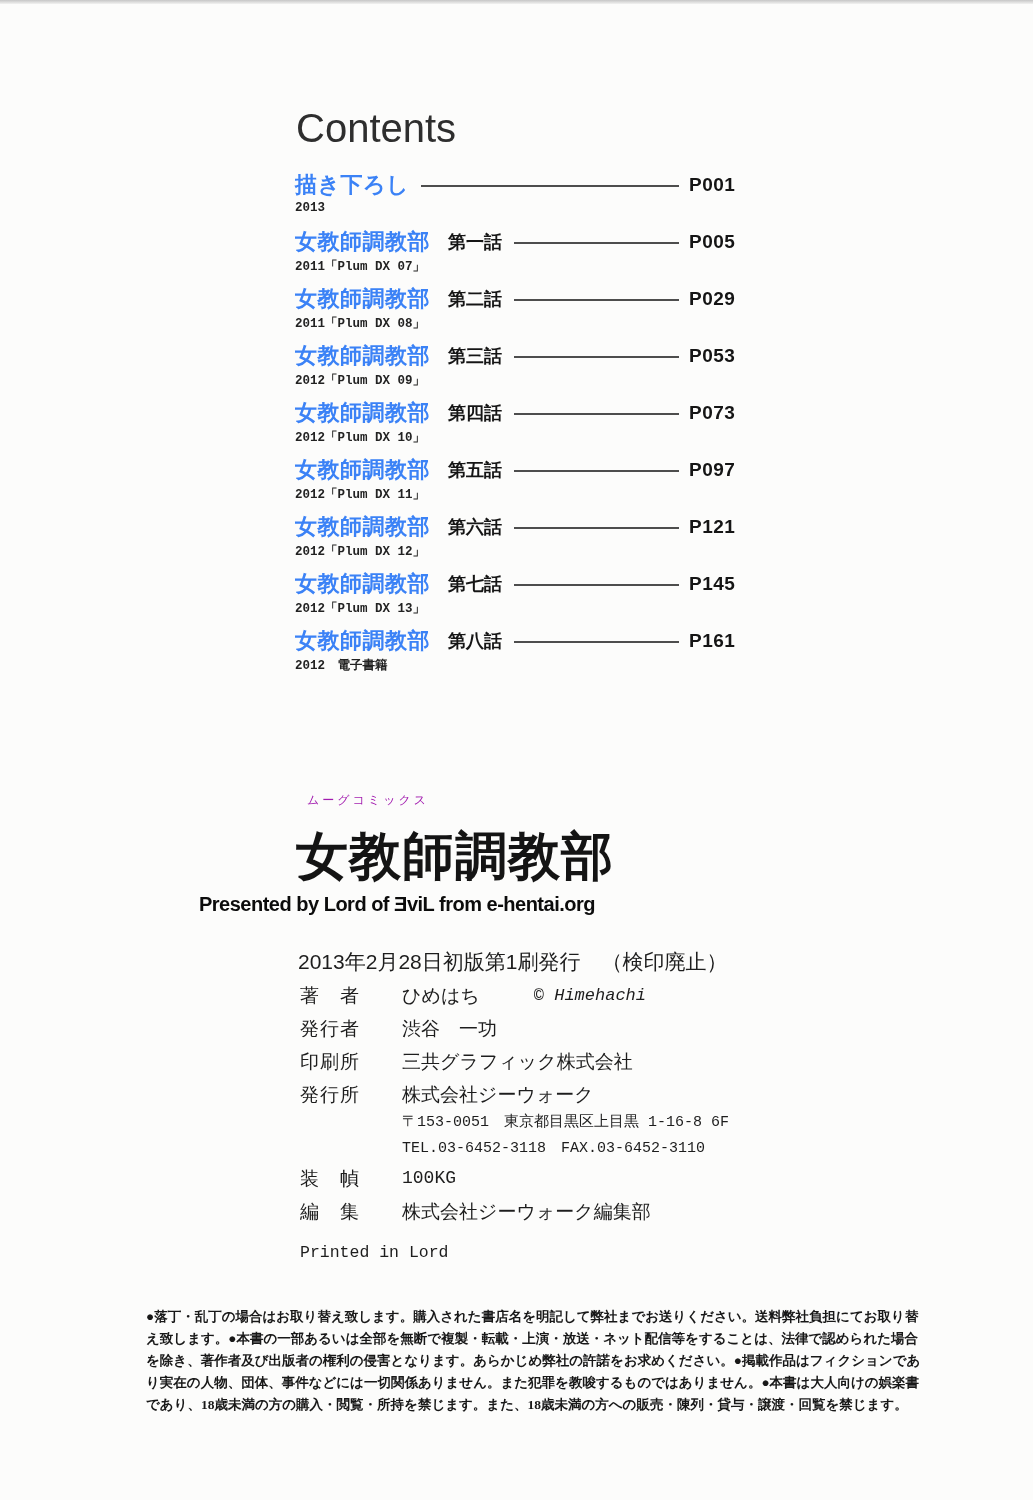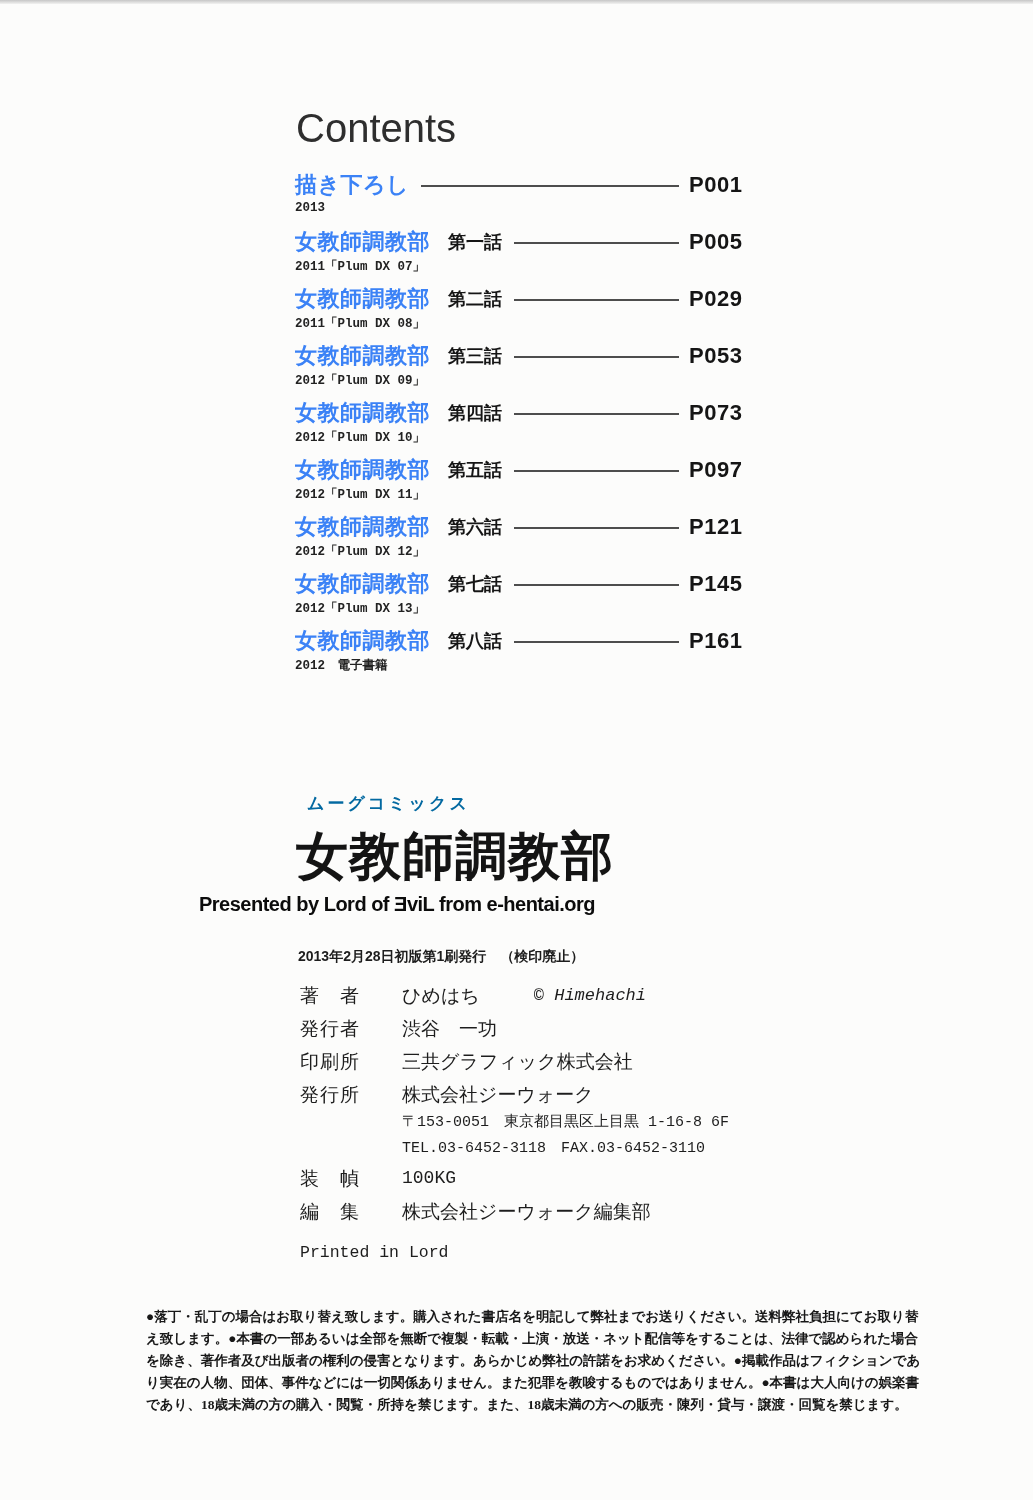--- a/index.html
+++ b/index.html
@@ -38,7 +38,7 @@
     flex:1;height:0;border-top:2px solid #4d4d4d;margin:2px 10px 0 12px;
   }
   .toc-page{
-    width:46px;font-size:22px;font-weight:800;letter-spacing:0.5px;color:#151515;
+    width:46px;font-size:19px;font-weight:800;letter-spacing:0.5px;color:#151515;
     text-align:right;
   }
   .toc-source{

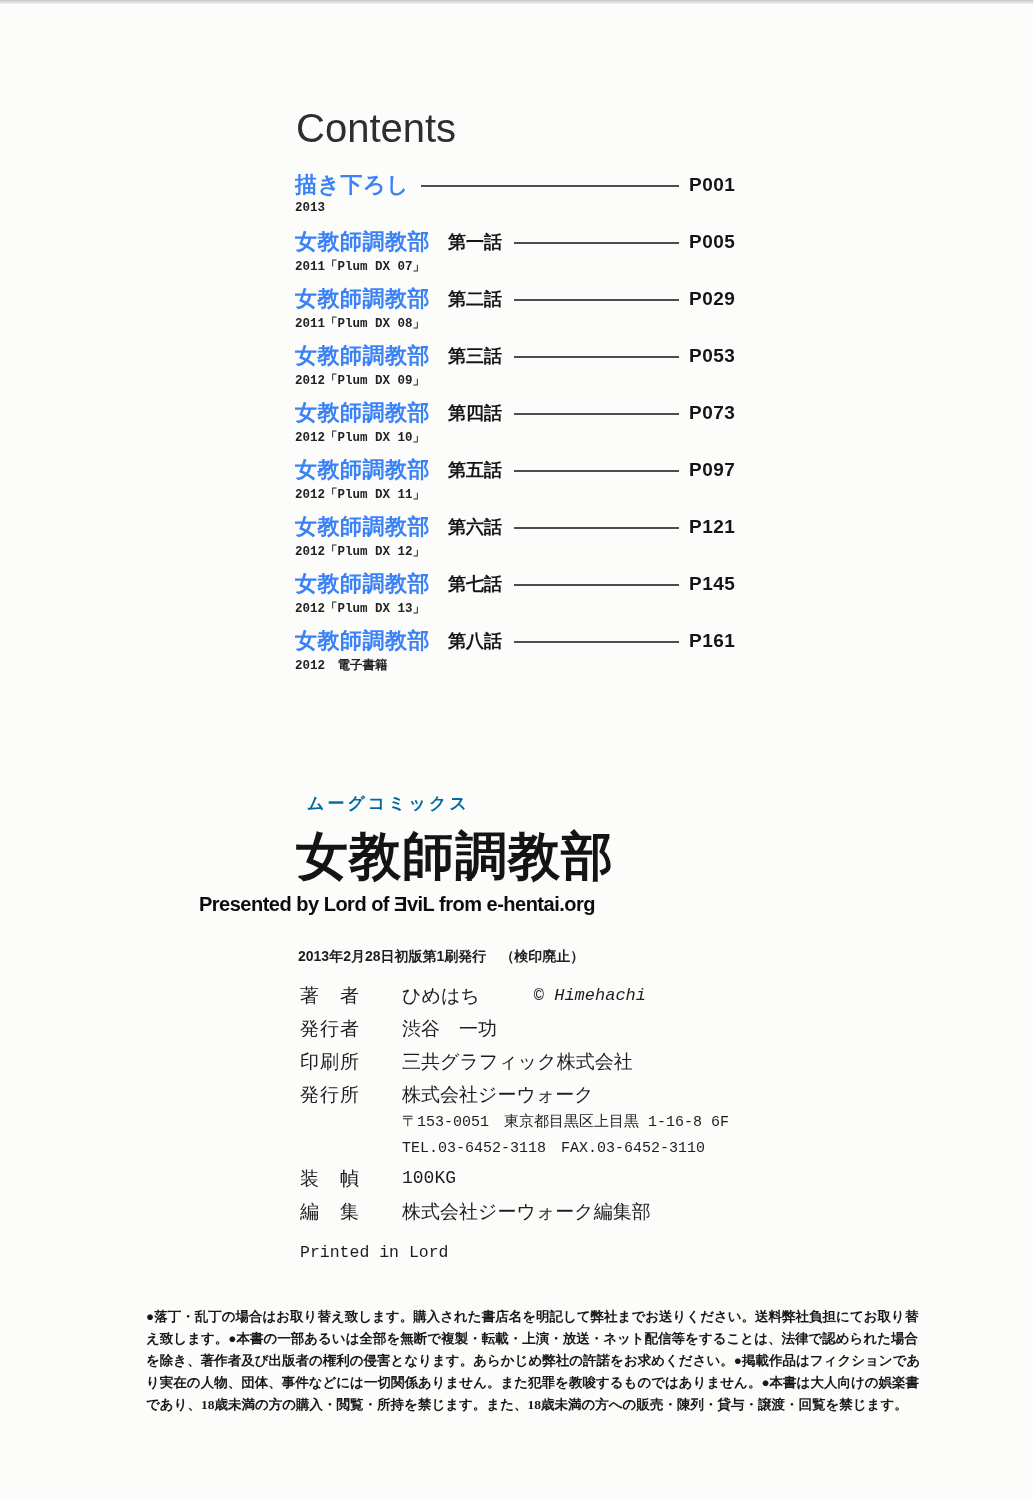--- a/index.html
+++ b/index.html
@@ -50,7 +50,7 @@
   
   .imprint{
     position:absolute;left:307px;top:792px;
-    font-size:17px;font-weight:700;letter-spacing:3px;color:#0369a1;
+    font-size:12px;font-weight:400;letter-spacing:3px;color:#a21caf;
   }
   .book-title{
     position:absolute;left:296px;top:822px;

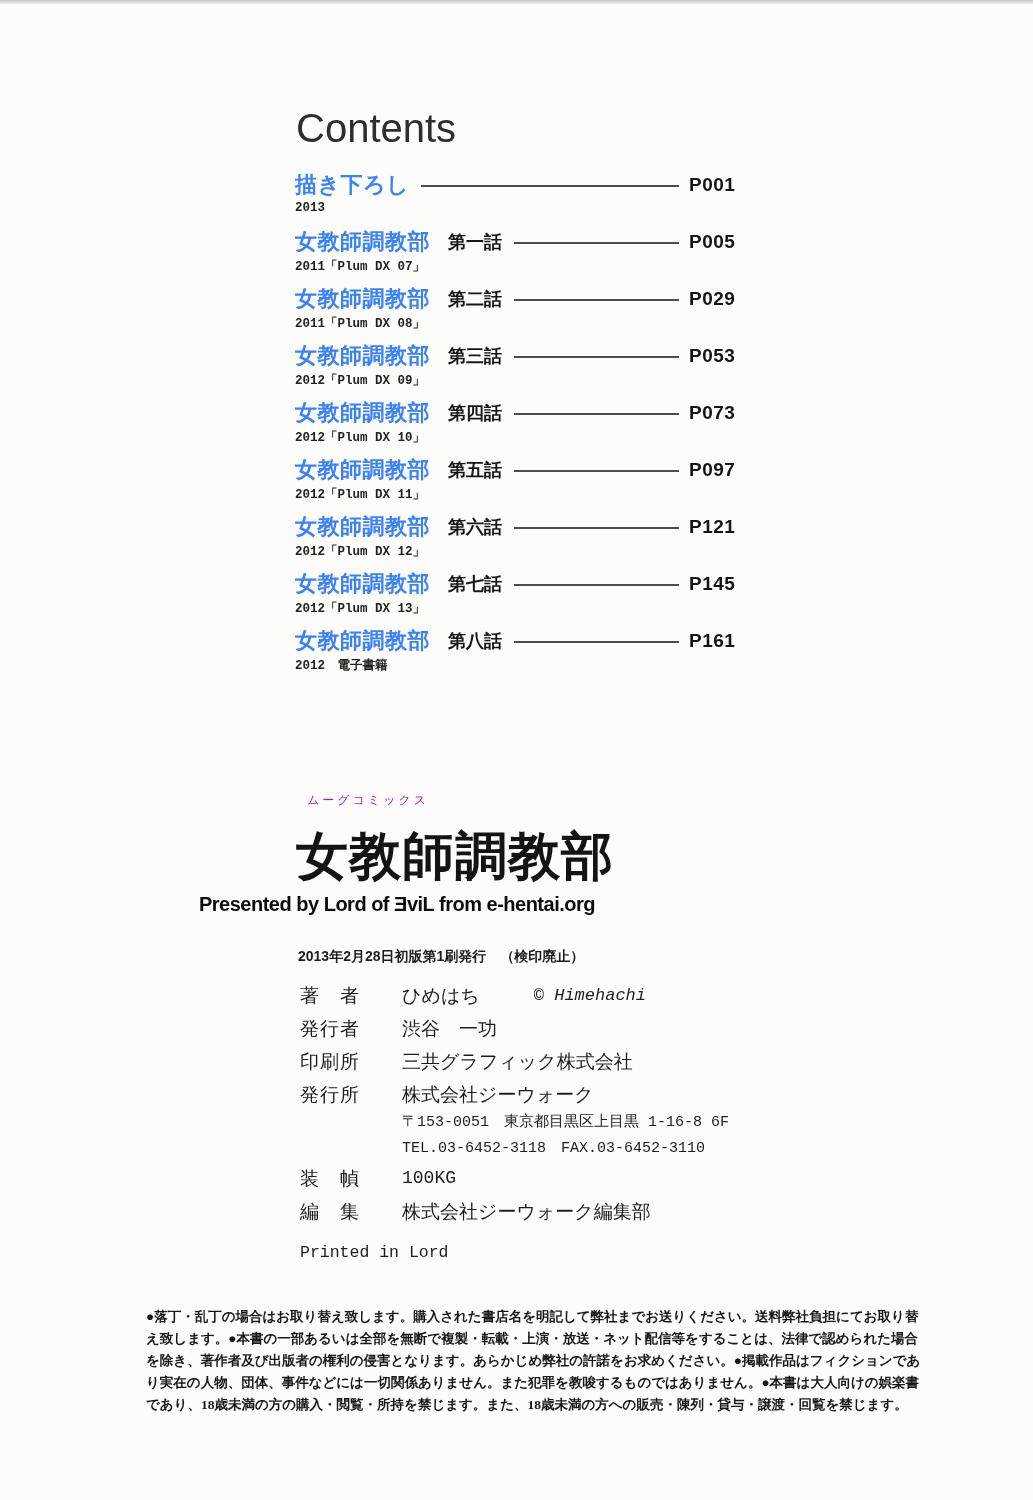--- a/index.html
+++ b/index.html
@@ -64,7 +64,7 @@
   
   .edition-line{
     position:absolute;left:298px;top:948px;
-    font-size:14px;font-weight:700;color:#1d1d1d;
+    font-size:21px;font-weight:400;color:#1d1d1d;
     font-family:"Liberation Sans","DejaVu Sans",sans-serif;
   }
   .colophon{

